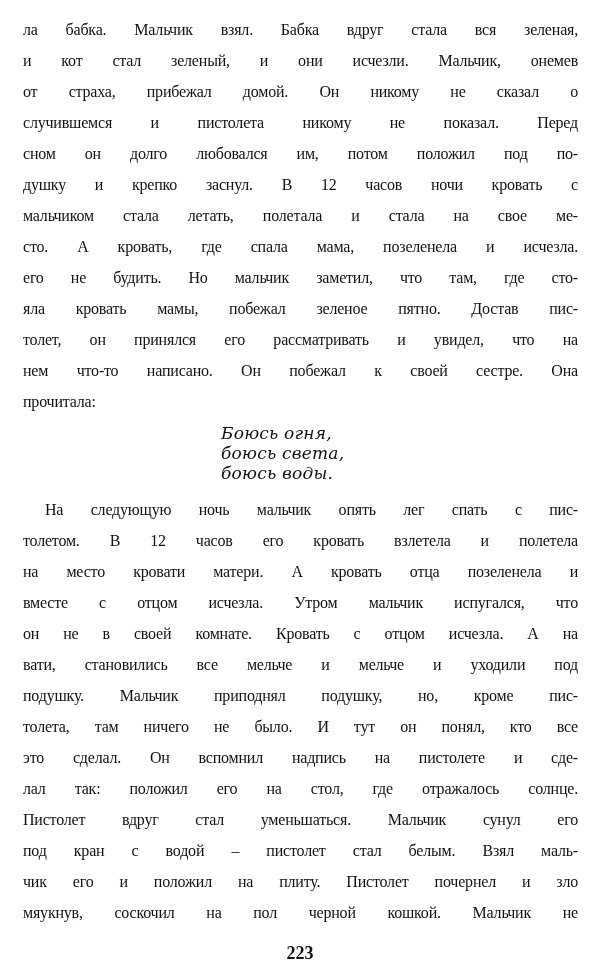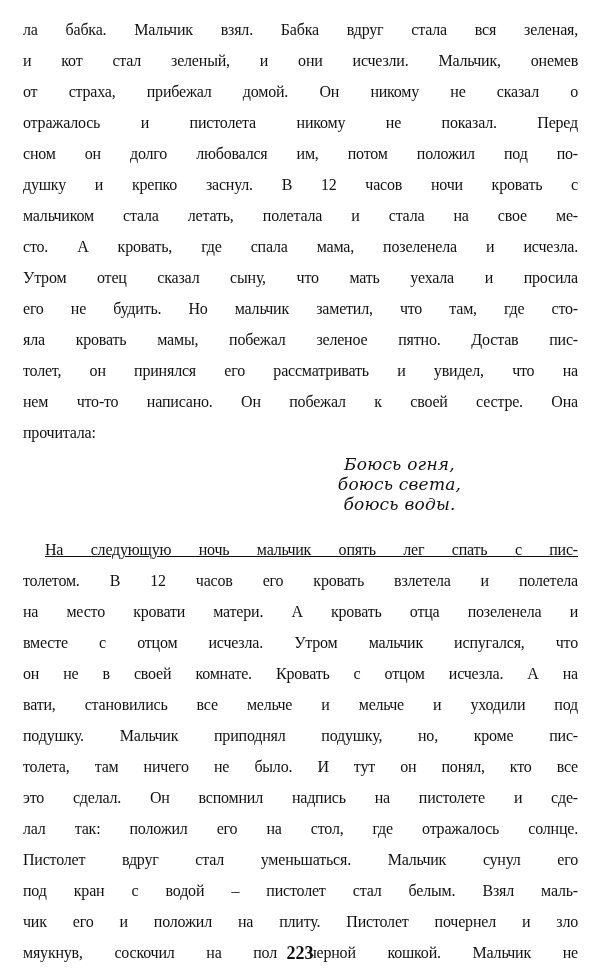--- a/index.html
+++ b/index.html
@@ -72,7 +72,7 @@
     <span class="line">ла бабка. Мальчик взял. Бабка вдруг стала вся зеленая,</span>
     <span class="line">и кот стал зеленый, и они исчезли. Мальчик, онемев</span>
     <span class="line">от страха, прибежал домой. Он никому не сказал о</span>
-    <span class="line">отражалось и пистолета никому не показал. Перед</span>
+    <span class="line">случившемся и пистолета никому не показал. Перед</span>
     <span class="line">сном он долго любовался им, потом положил под по-</span>
     <span class="line">душку и крепко заснул. В 12 часов ночи кровать с</span>
     <span class="line">мальчиком стала летать, полетала и стала на свое ме-</span>

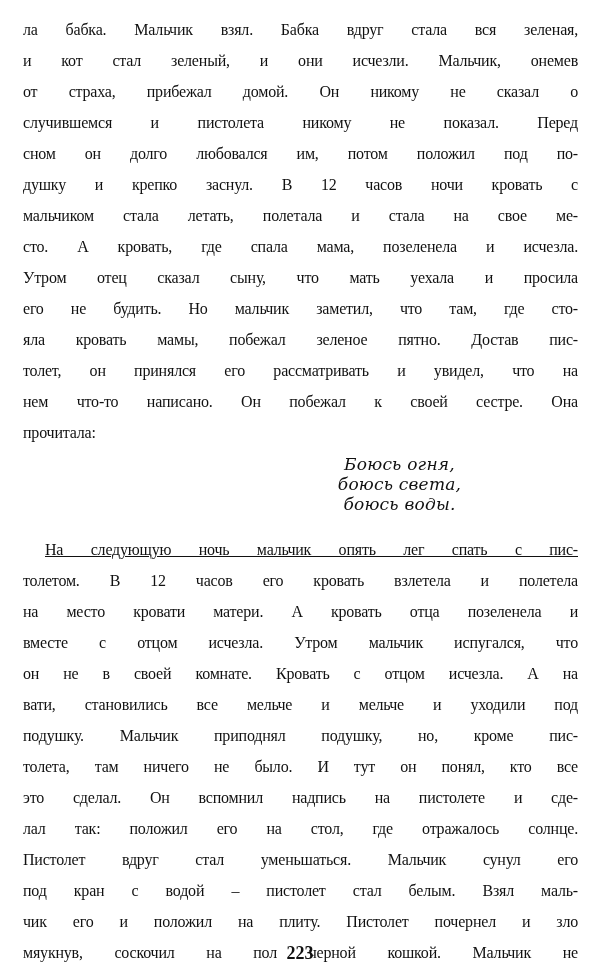--- a/index.html
+++ b/index.html
@@ -77,7 +77,6 @@
     <span class="line">душку и крепко заснул. В 12 часов ночи кровать с</span>
     <span class="line">мальчиком стала летать, полетала и стала на свое ме-</span>
     <span class="line">сто. А кровать, где спала мама, позеленела и исчезла.</span>
-    <span class="line">Утром отец сказал сыну, что мать уехала и просила</span>
     <span class="line">его не будить. Но мальчик заметил, что там, где сто-</span>
     <span class="line">яла кровать мамы, побежал зеленое пятно. Достав пис-</span>
     <span class="line">толет, он принялся его рассматривать и увидел, что на</span>

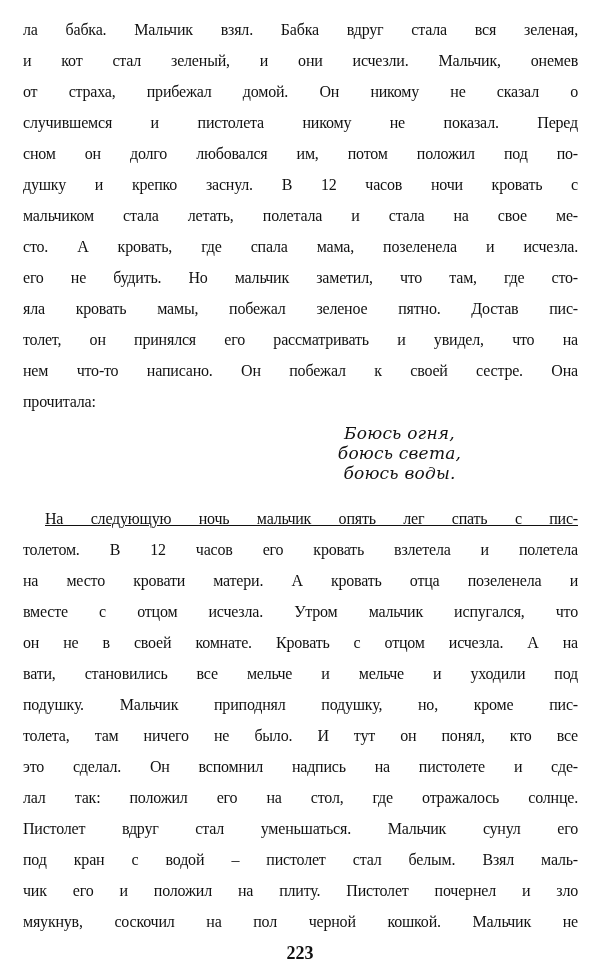--- a/index.html
+++ b/index.html
@@ -40,9 +40,8 @@
   }
   .poem {
     margin-top: 6px;
-    margin-bottom: 20px;
+    margin-bottom: 11px;
     padding-left: 198px;
-    text-align: center;
   }
   .poem .verse {
     display: block;

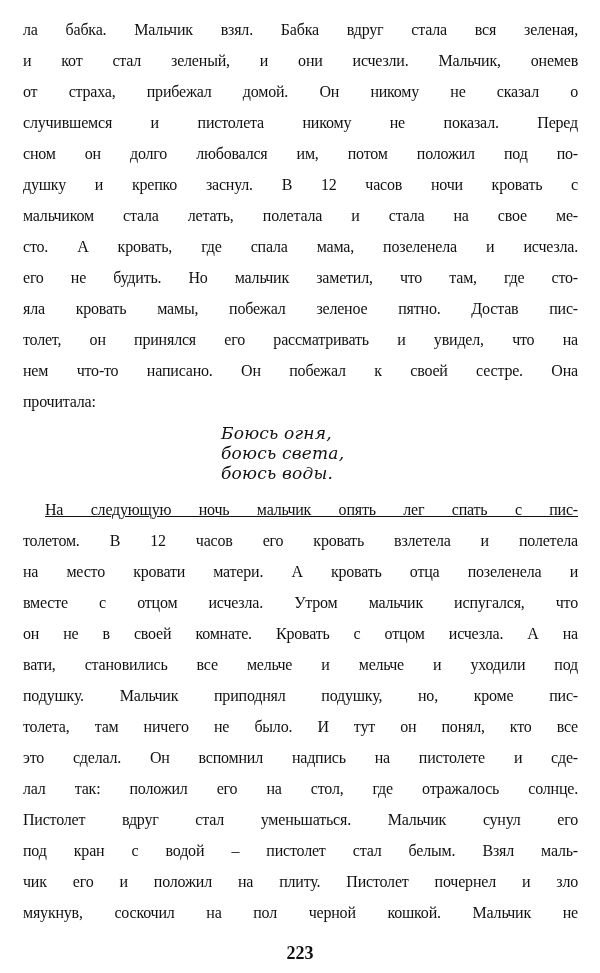--- a/index.html
+++ b/index.html
@@ -36,7 +36,6 @@
   }
   .line.indent {
     padding-left: 22px;
-    text-decoration: underline;
   }
   .poem {
     margin-top: 6px;

